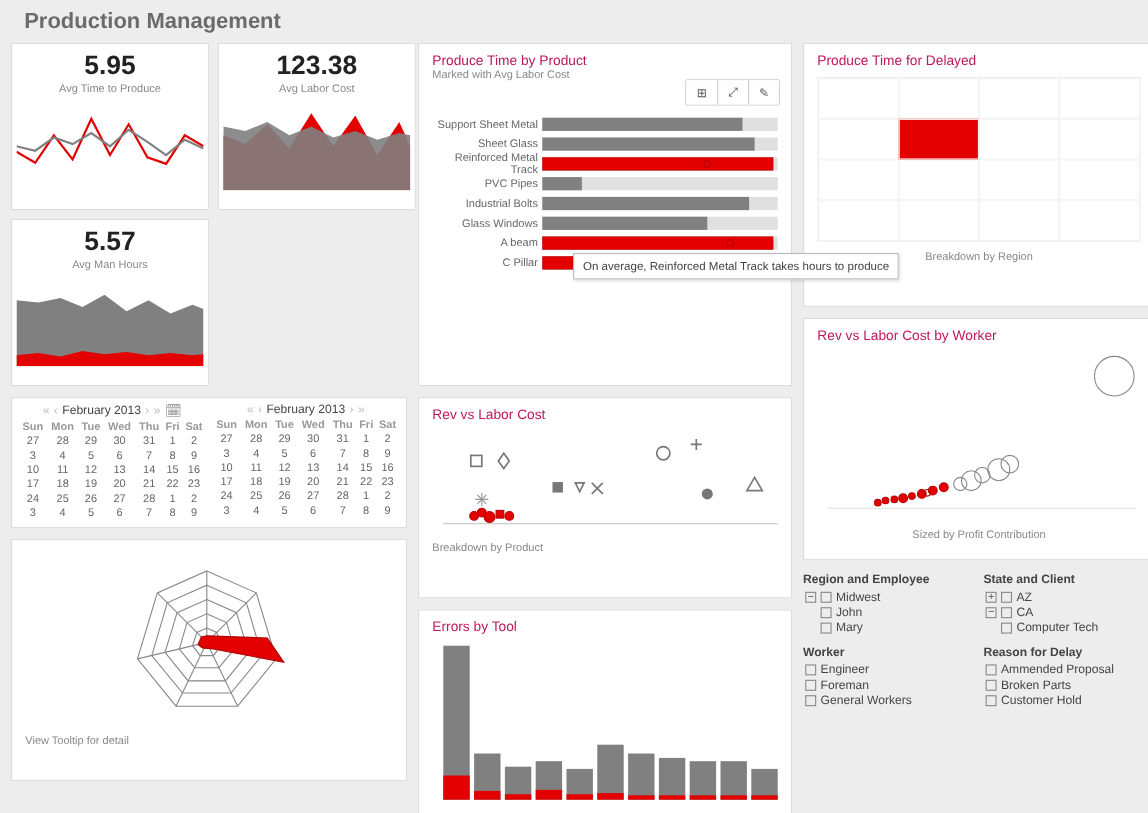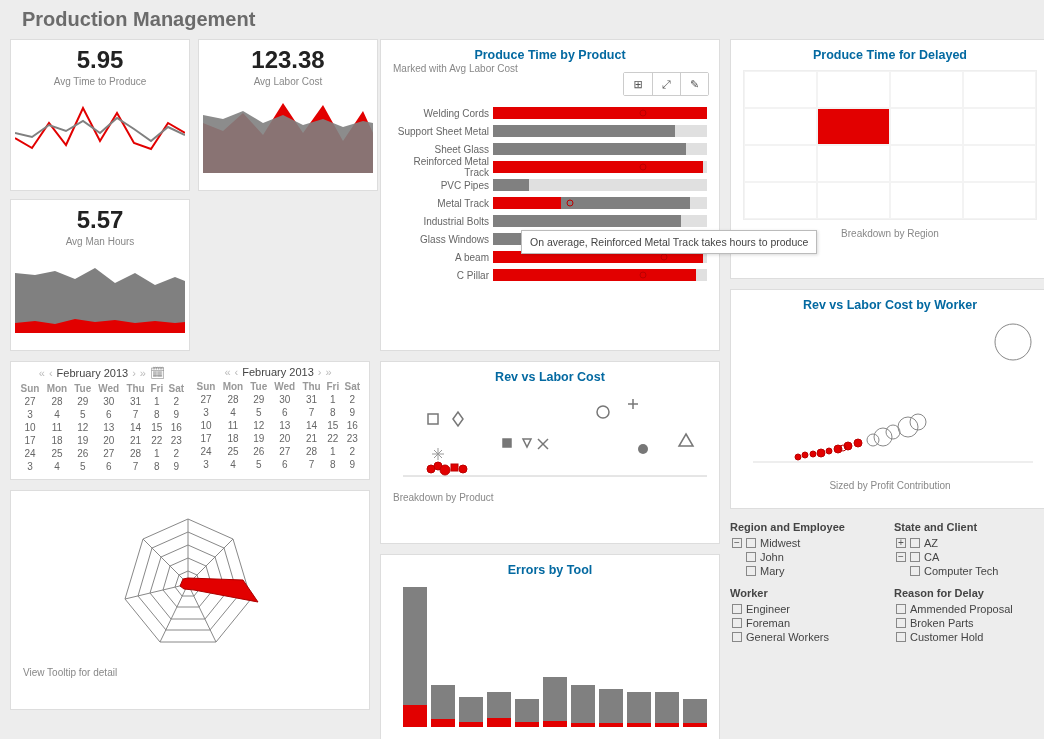--- a/index.html
+++ b/index.html
@@ -8,7 +8,7 @@
 .grid { display: grid; grid-template-columns: 360px 340px 320px; gap: 10px; }
 
 .card { background: #fff; border: 1px solid #ddd; padding: 8px 12px 6px 12px; position: relative; }
-.card .title { font-size: 12.5px; font-weight: 700; color: #0369a1; text-align: center; }
+.card .title { font-size: 12.5px; font-weight: 400; color: #be185d; }
 .card .subtitle { font-size: 10px; color: #888; margin-top: 1px; }
 .caption { font-size: 10px; color: #888; margin-top: 4px; }
 

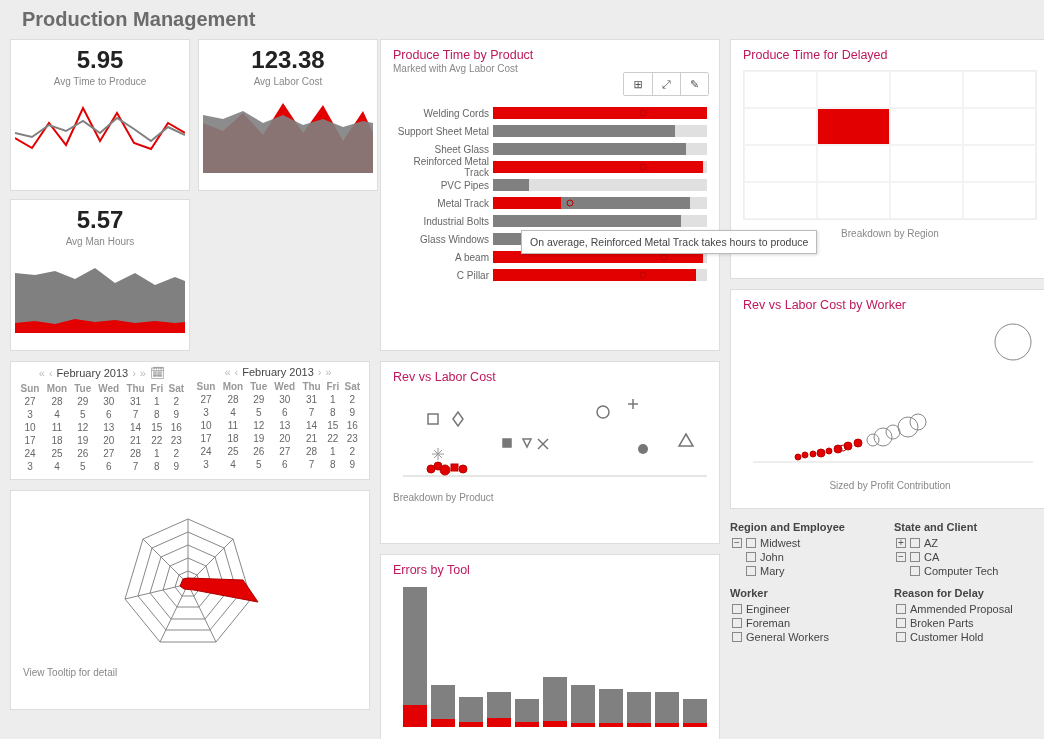--- a/index.html
+++ b/index.html
@@ -327,14 +327,6 @@
         <button>✎</button>
       </div>
       <div id="bt-rows" style="margin-top:30px;">
-          <div class="btrow">
-            <div class="rlabel">Welding Cords</div>
-  <div class="track">
-    <div class="gray" style="width:100%"></div>
-    <div class="red" style="width:100%"></div>
-    <div class="dot" style="left:70%"></div>
-  </div>
-          </div>
           <div class="btrow">
             <div class="rlabel">Support Sheet Metal</div>
   <div class="track">

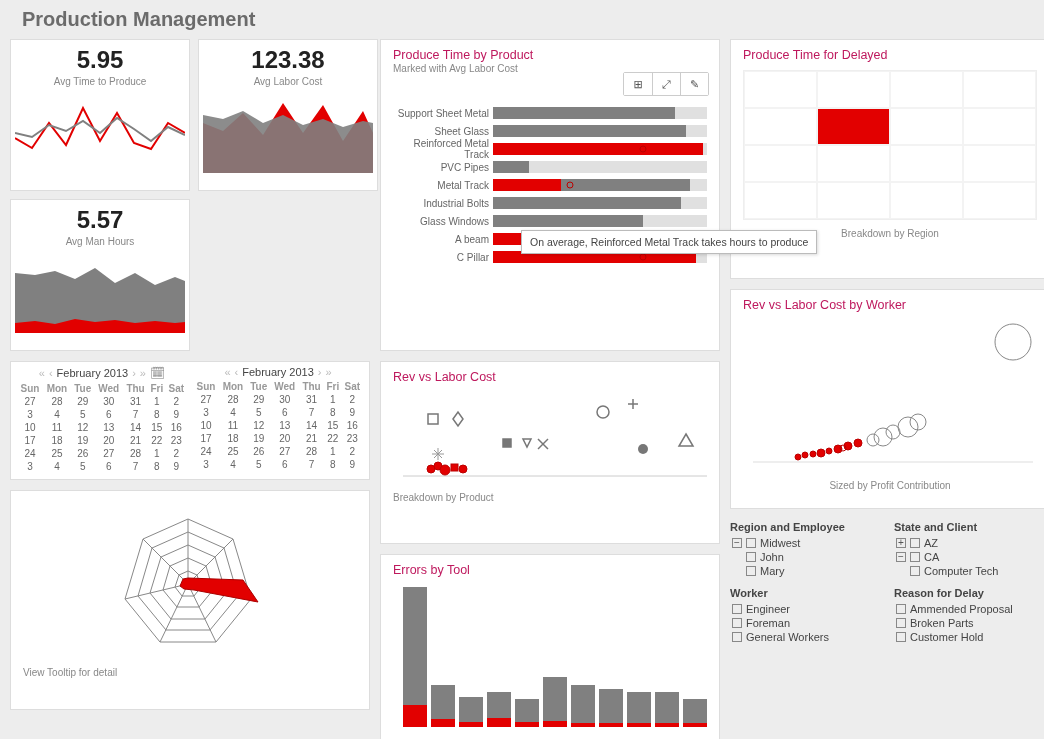--- a/index.html
+++ b/index.html
@@ -354,14 +354,6 @@
   <div class="track">
     <div class="gray" style="width:17%"></div>
 
-  </div>
-          </div>
-          <div class="btrow">
-            <div class="rlabel">Metal Track</div>
-  <div class="track">
-    <div class="gray" style="width:92%"></div>
-    <div class="red" style="width:32%"></div>
-    <div class="dot" style="left:36%"></div>
   </div>
           </div>
           <div class="btrow">

